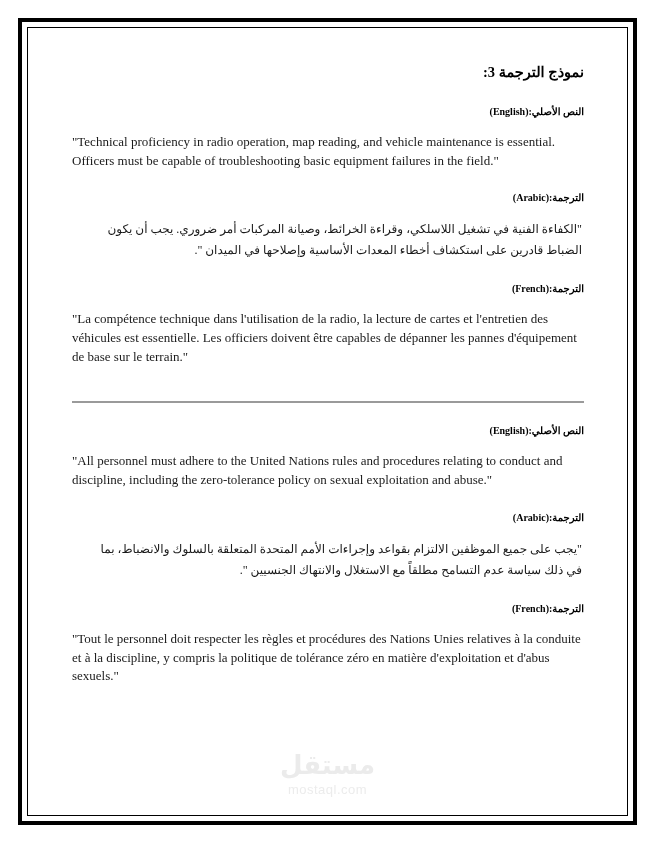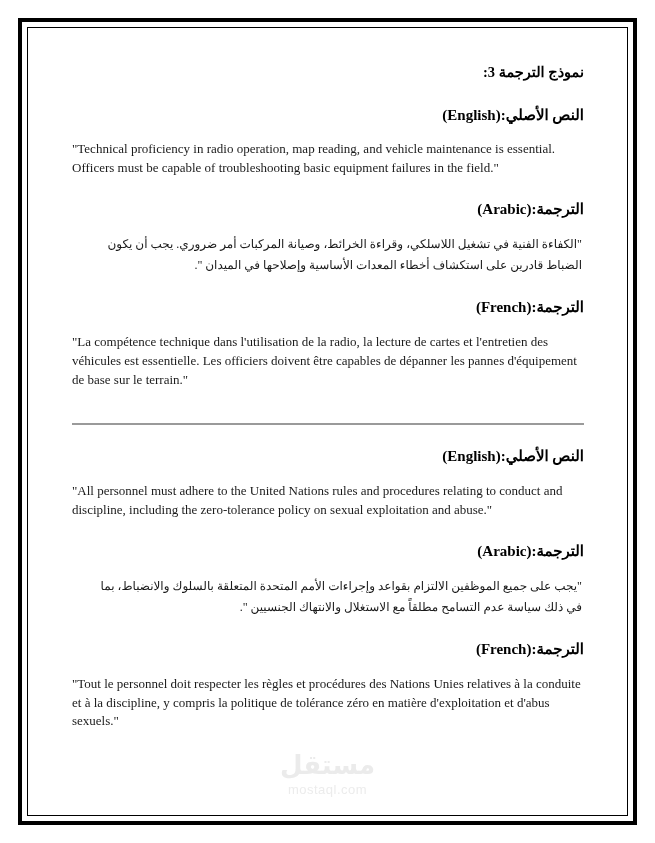--- a/index.html
+++ b/index.html
@@ -66,7 +66,7 @@
     direction: rtl;
     text-align: right;
     font-weight: bold;
-    font-size: 15px;
+    font-size: 10px;
     color: #000000;
     line-height: 1.5;
     margin-top: 20px;

